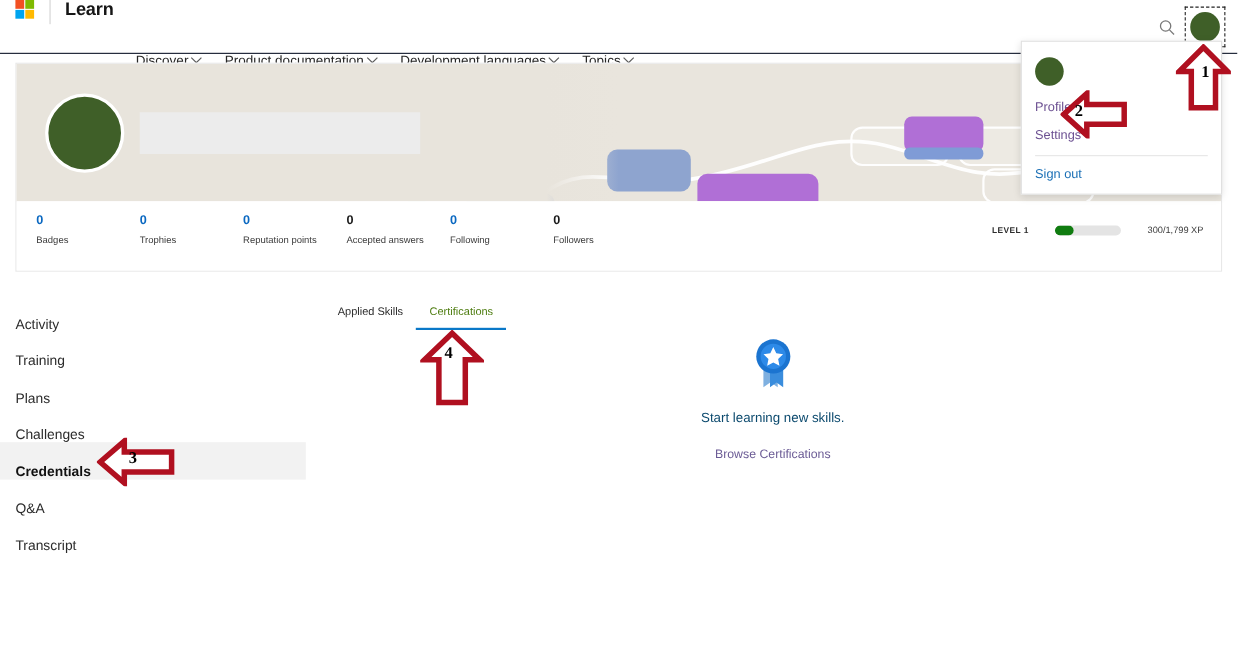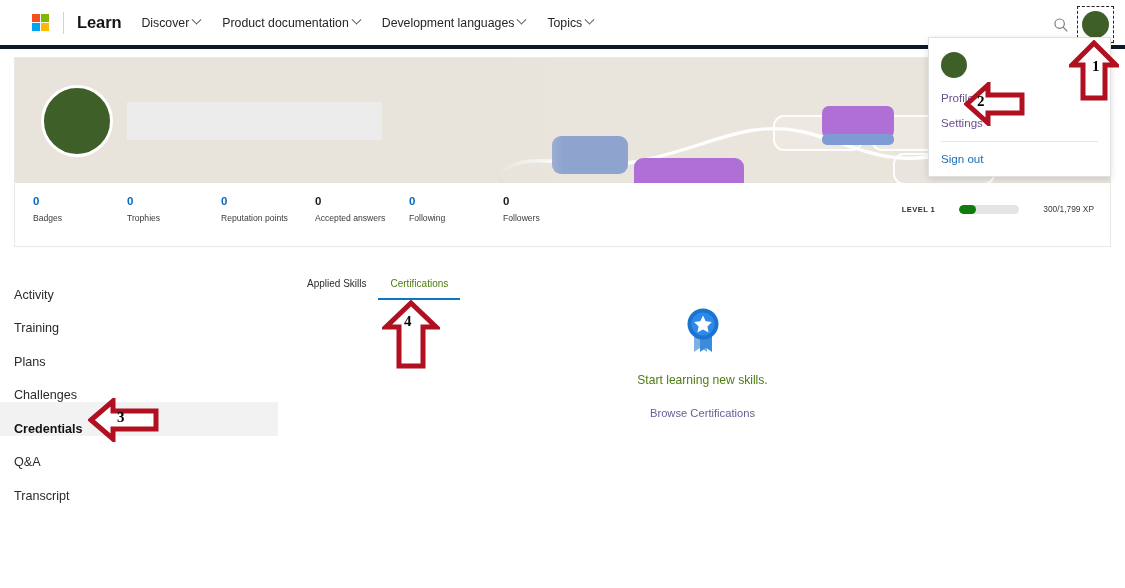--- a/index.html
+++ b/index.html
@@ -16,8 +16,8 @@
   
   .topnav {
     position: absolute; left:0; top:0; width:1125px; height:49px;
-    background:#ffffff; border-bottom:4px solid #0f172a;
-    display:flex; align-items:center; padding-left:32px;
+    background:#ffffff; border-bottom:1px solid #0f172a;
+    display:flex; align-items:flex-start; padding-left:14px;
   }
   .ms-logo { width:17px; height:17px; display:grid; grid-template-columns:8px 8px; grid-template-rows:8px 8px; gap:1px; flex:0 0 auto; }
   .ms-logo i { display:block; width:8px; height:8px; }

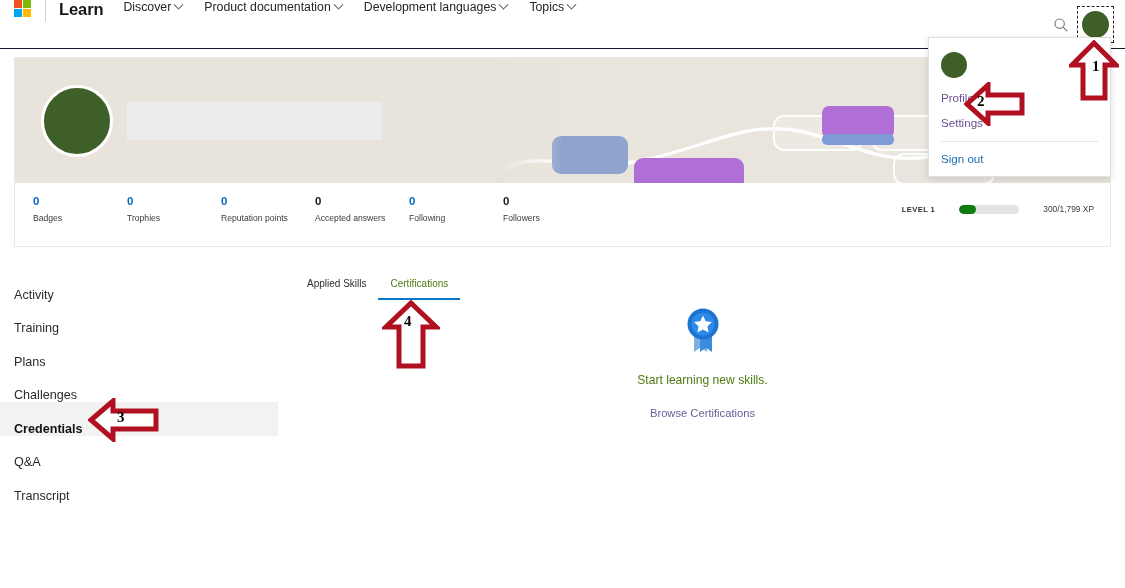--- a/index.html
+++ b/index.html
@@ -29,7 +29,7 @@
   .brand { font-size:16.5px; font-weight:700; color:#161616; letter-spacing:-0.1px; margin-right:20px; }
   .navitem {
     font-size:12.3px; color:#262626; margin-right:22px; white-space:nowrap;
-    display:flex; align-items:center; gap:4px; cursor:pointer;
+    display:flex; align-items:center; gap:4px; cursor:pointer;margin-top:48px;
   }
   .chev { display:inline-block; width:7px; height:7px; border-right:1.2px solid #5a5a5a; border-bottom:1.2px solid #5a5a5a; transform:rotate(45deg) translate(-2px,-2px); }
   .nav-right { position:absolute; right:14px; top:0; height:49px; display:flex; align-items:center; gap:10px; }

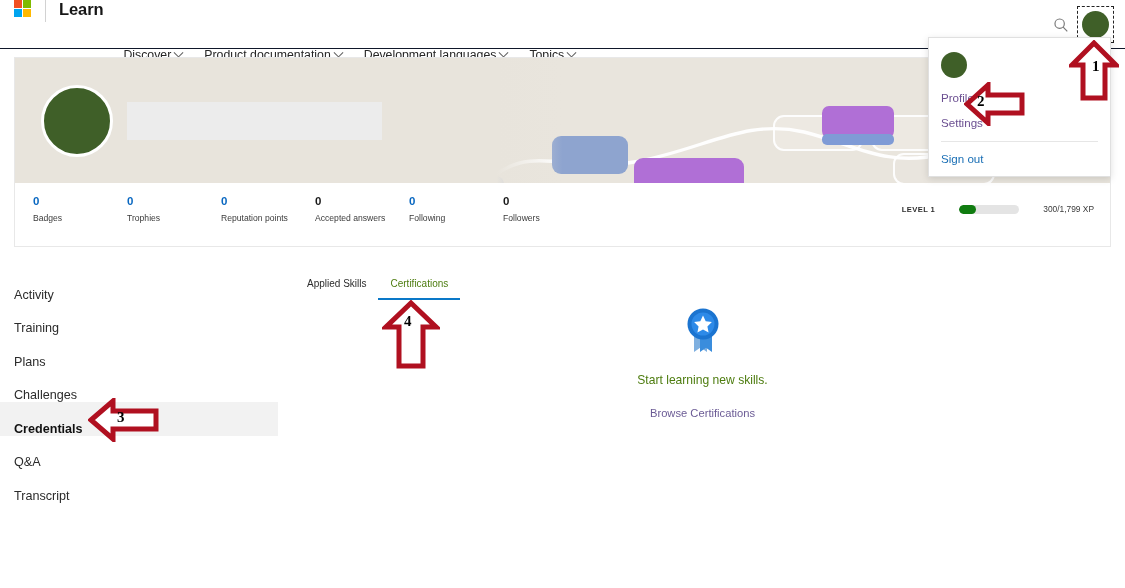--- a/index.html
+++ b/index.html
@@ -107,7 +107,7 @@
     position:absolute; left:560px; top:305px; width:285px; text-align:center;
   }
   .badge-ico { margin:0 auto 18px auto; display:block; }
-  .empty-text { font-size:12.1px; color:#4d7c0f; margin-bottom:16px; }
+  .empty-text { font-size:12.1px; color:#0c4a6e; margin-bottom:16px; }
   .empty-link { font-size:11.2px; color:#6b5b95; cursor:pointer; }
 
   

